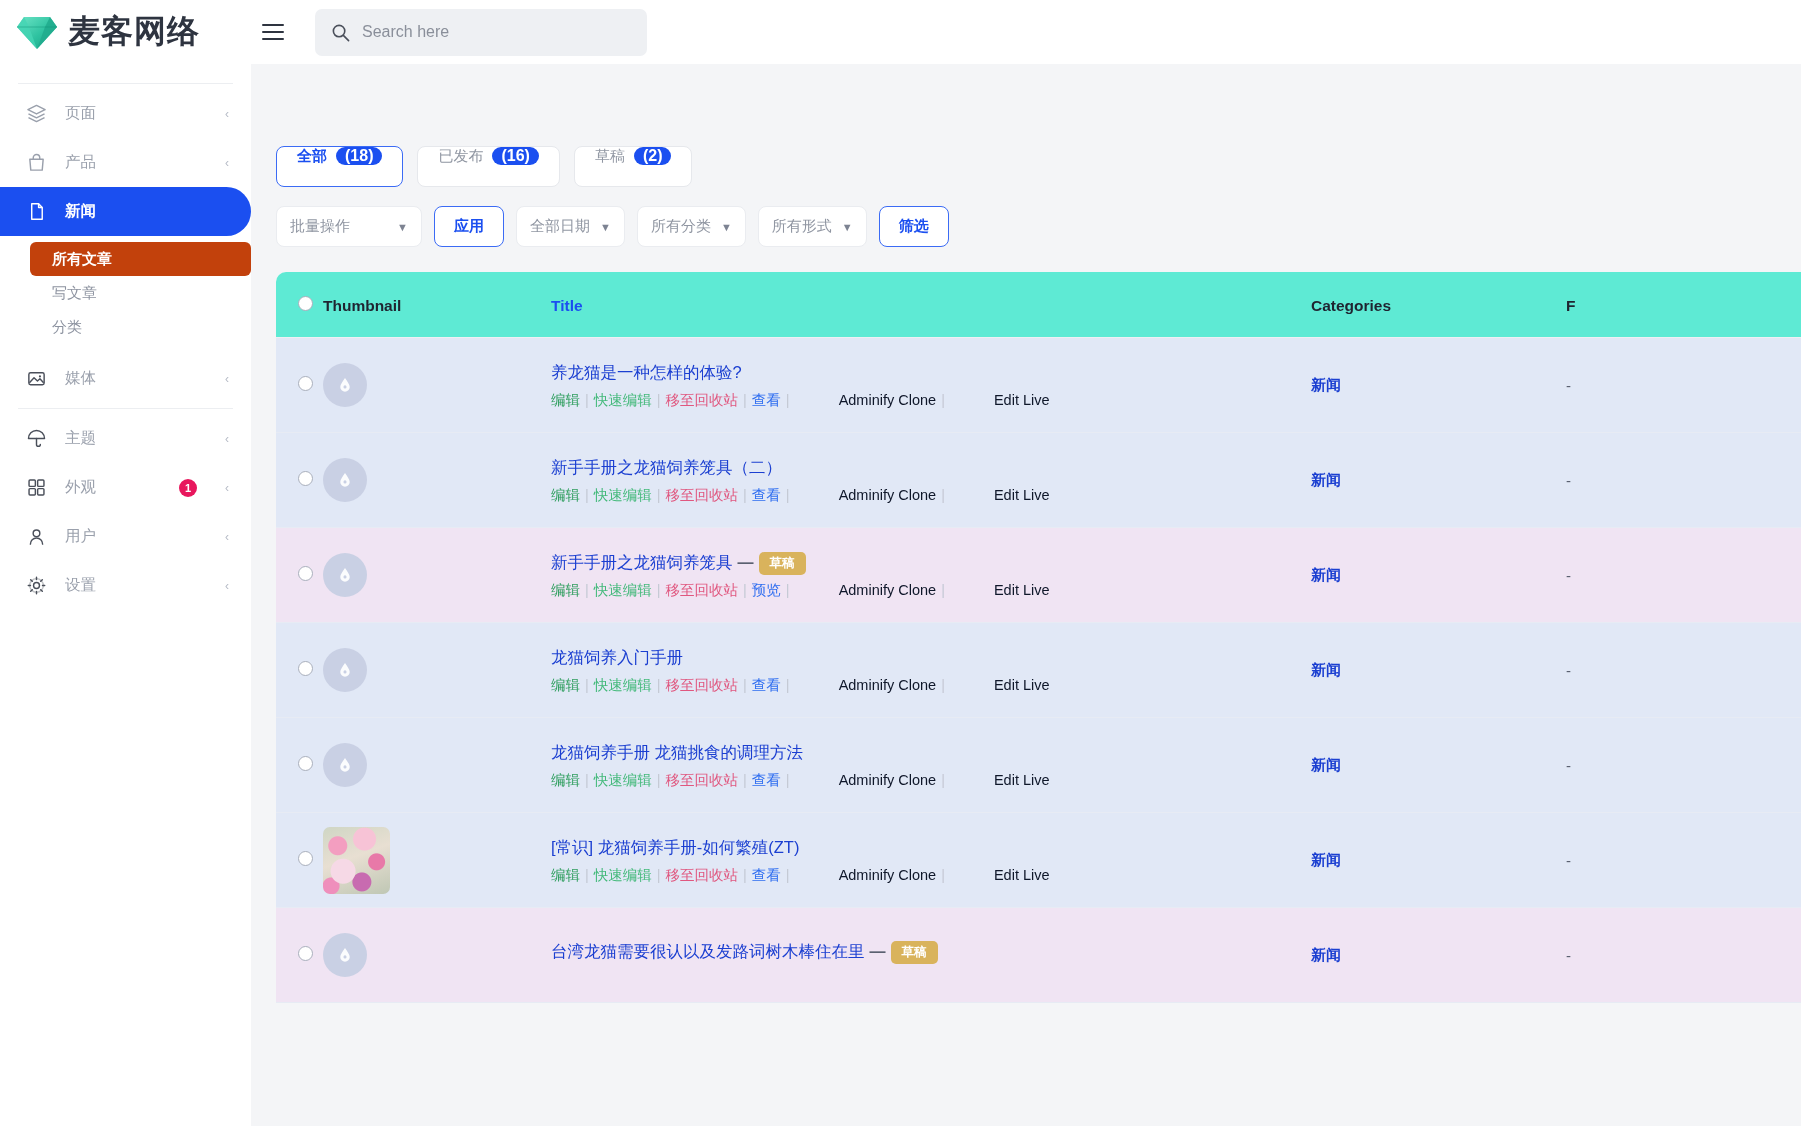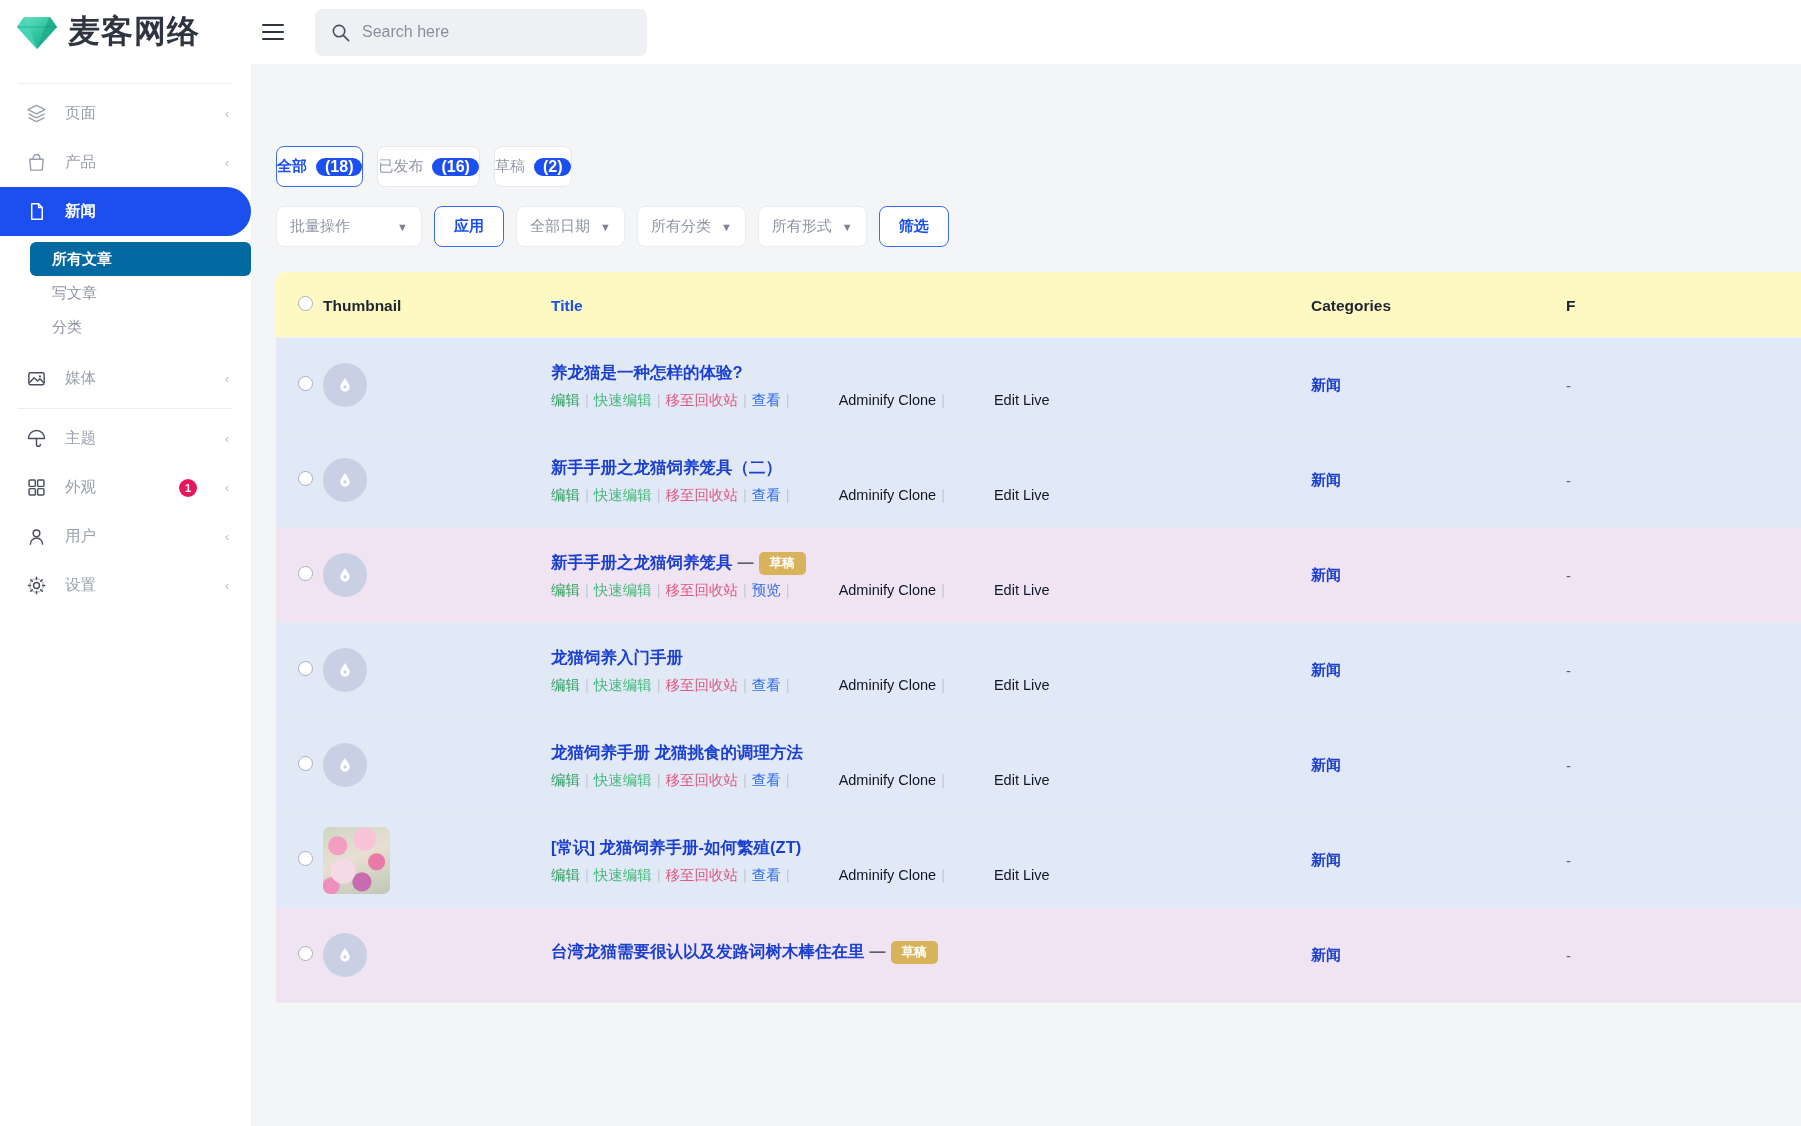--- a/index.html
+++ b/index.html
@@ -86,7 +86,7 @@
   #tabs { display: flex; gap: 14px; padding: 82px 0 0 25px; }
   .tab {
     height: 41px; background: #fff; border: 1px solid #e6e8ec; border-radius: 8px;
-    display: flex; align-items: center; gap: 9px; padding: 0 0;
+    display: flex; align-items: flex-start; gap: 9px; padding: 0 20px;
     font-size: 15px; color: #9096a2; cursor: pointer;
   }
   .tab.active { border: 1.6px solid #3b6bf5; color: #1b4ff0; font-weight: 700; }

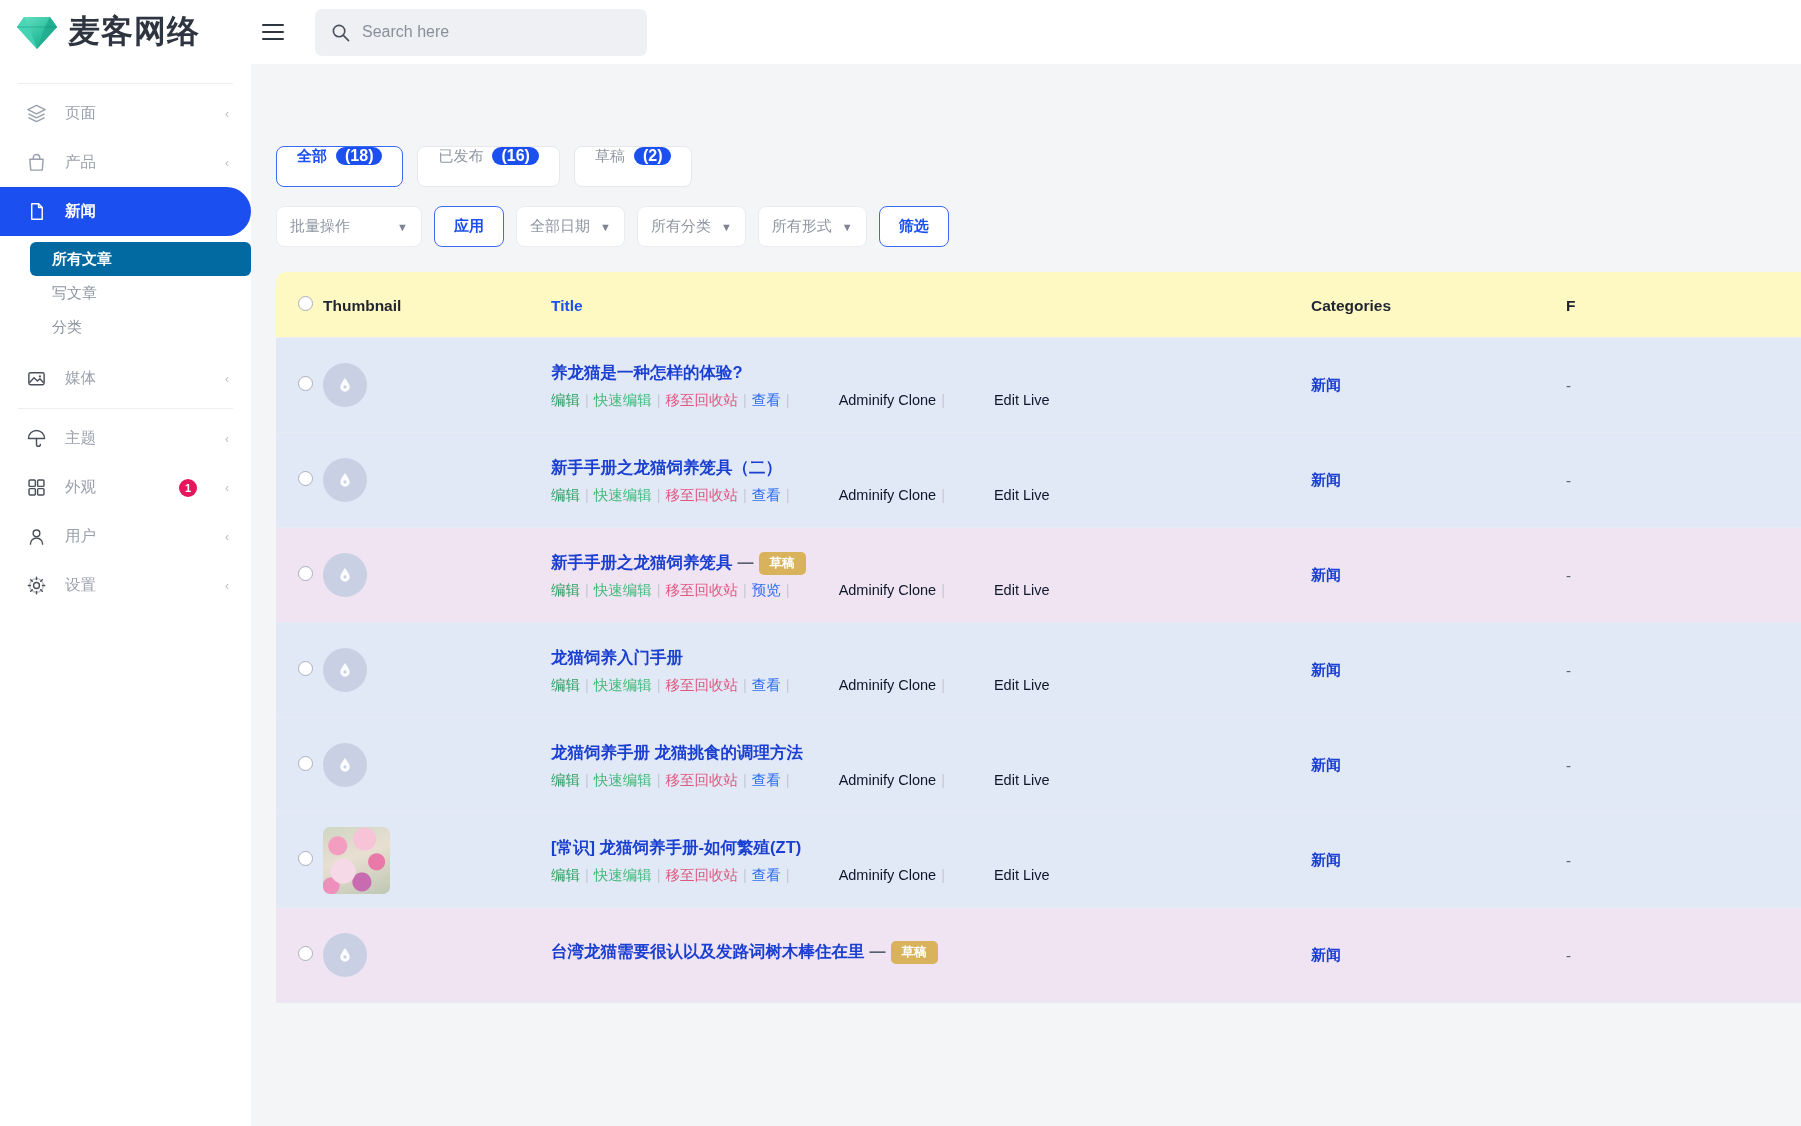--- a/index.html
+++ b/index.html
@@ -69,7 +69,7 @@
     padding-left: 22px; font-size: 15px; color: #8d93a0; cursor: pointer;
     border-radius: 6px; white-space: nowrap;
   }
-  .sub-item.active { background: #0369a1; color: #fff; font-weight: 700; }
+  .sub-item.active { background: #c2410c; color: #fff; font-weight: 700; }
   .subs { padding: 6px 0 10px 0; }
 
   

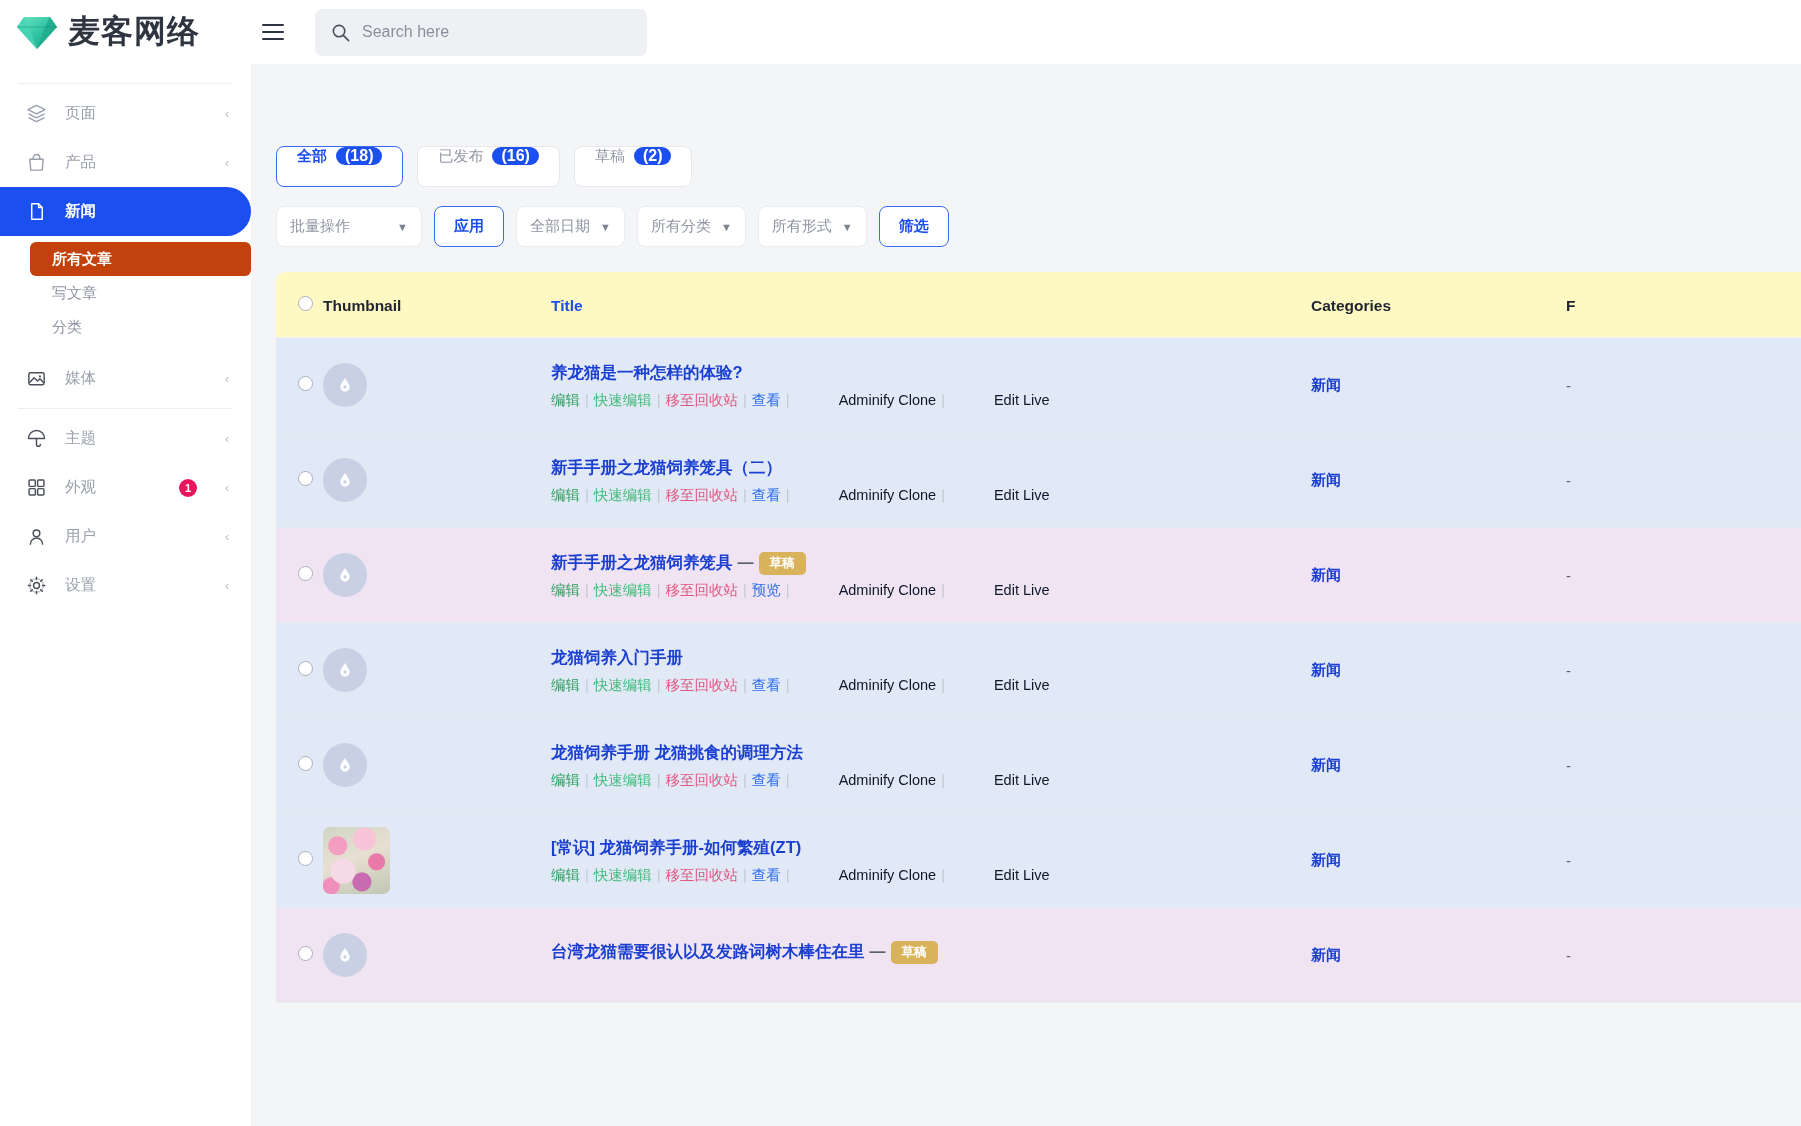--- a/index.html
+++ b/index.html
@@ -118,7 +118,7 @@
   table { border-collapse: collapse; width: 1550px; table-layout: fixed; }
   thead th {
     text-align: left; font-size: 15.5px; font-weight: 700; color: #1f2430;
-    padding: 24px 0 22px 0; background: #fef9c3; border-bottom: 1px solid #eef0f3;
+    padding: 24px 0 22px 0; background: #5eead4; border-bottom: 1px solid #eef0f3;
   }
   thead th.c-title a { color: #1b4ff0; text-decoration: none; }
   .col-chk   { width: 47px; padding-left: 22px !important; }

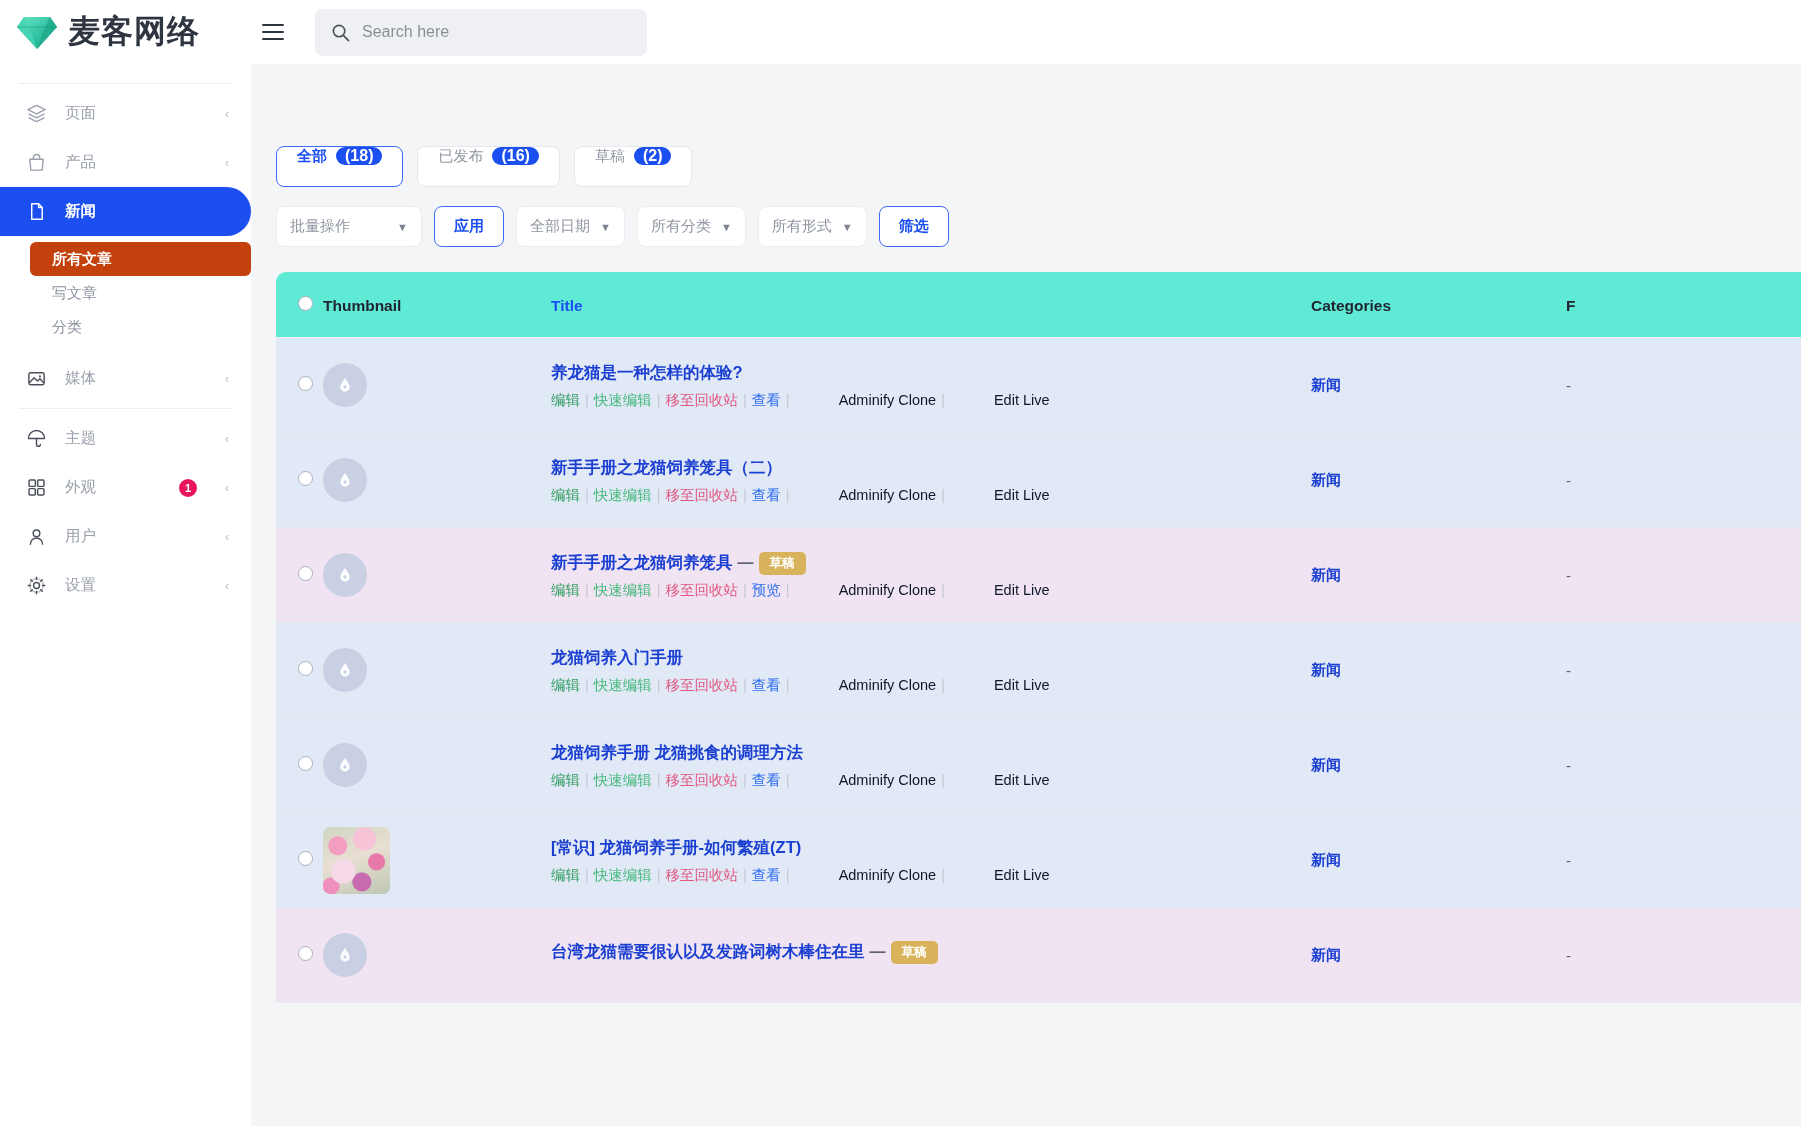--- a/index.html
+++ b/index.html
@@ -154,7 +154,7 @@
       linear-gradient(160deg, #cfd6c4 0%, #e8dfd2 45%, #bfc7b4 100%);
   }
   .post-title {
-    font-size: 16.5px; font-weight: 700; color: #1b3fd1; text-decoration: none;
+    font-size: 16.5px; font-weight: 400; color: #1b3fd1; text-decoration: none;
     display: inline-block; margin-bottom: 7px;
   }
   .dash { color: #5a6070; font-weight: 700; margin: 0 5px; }

